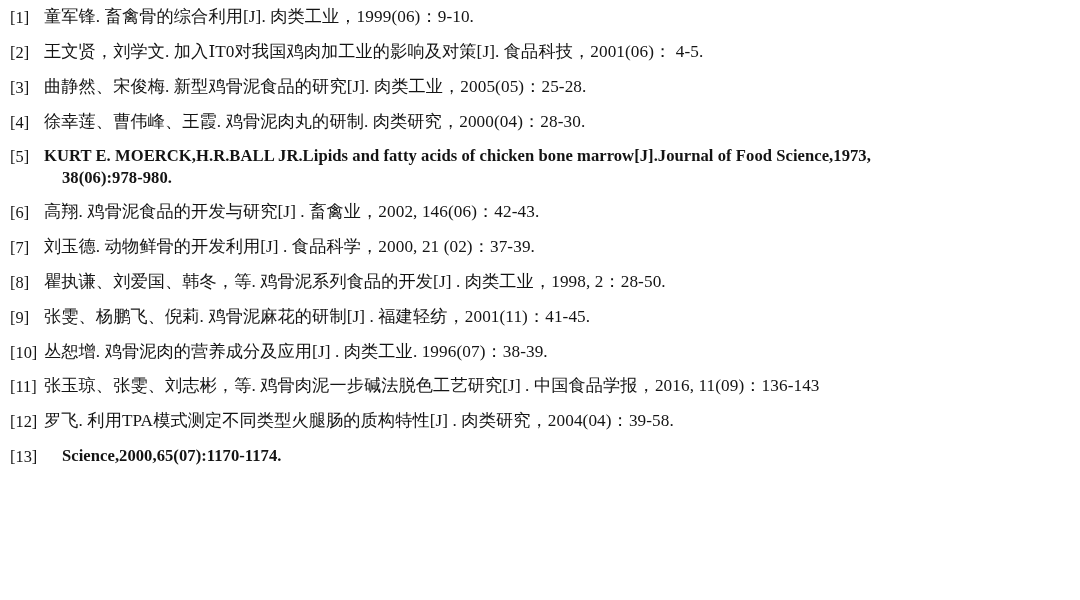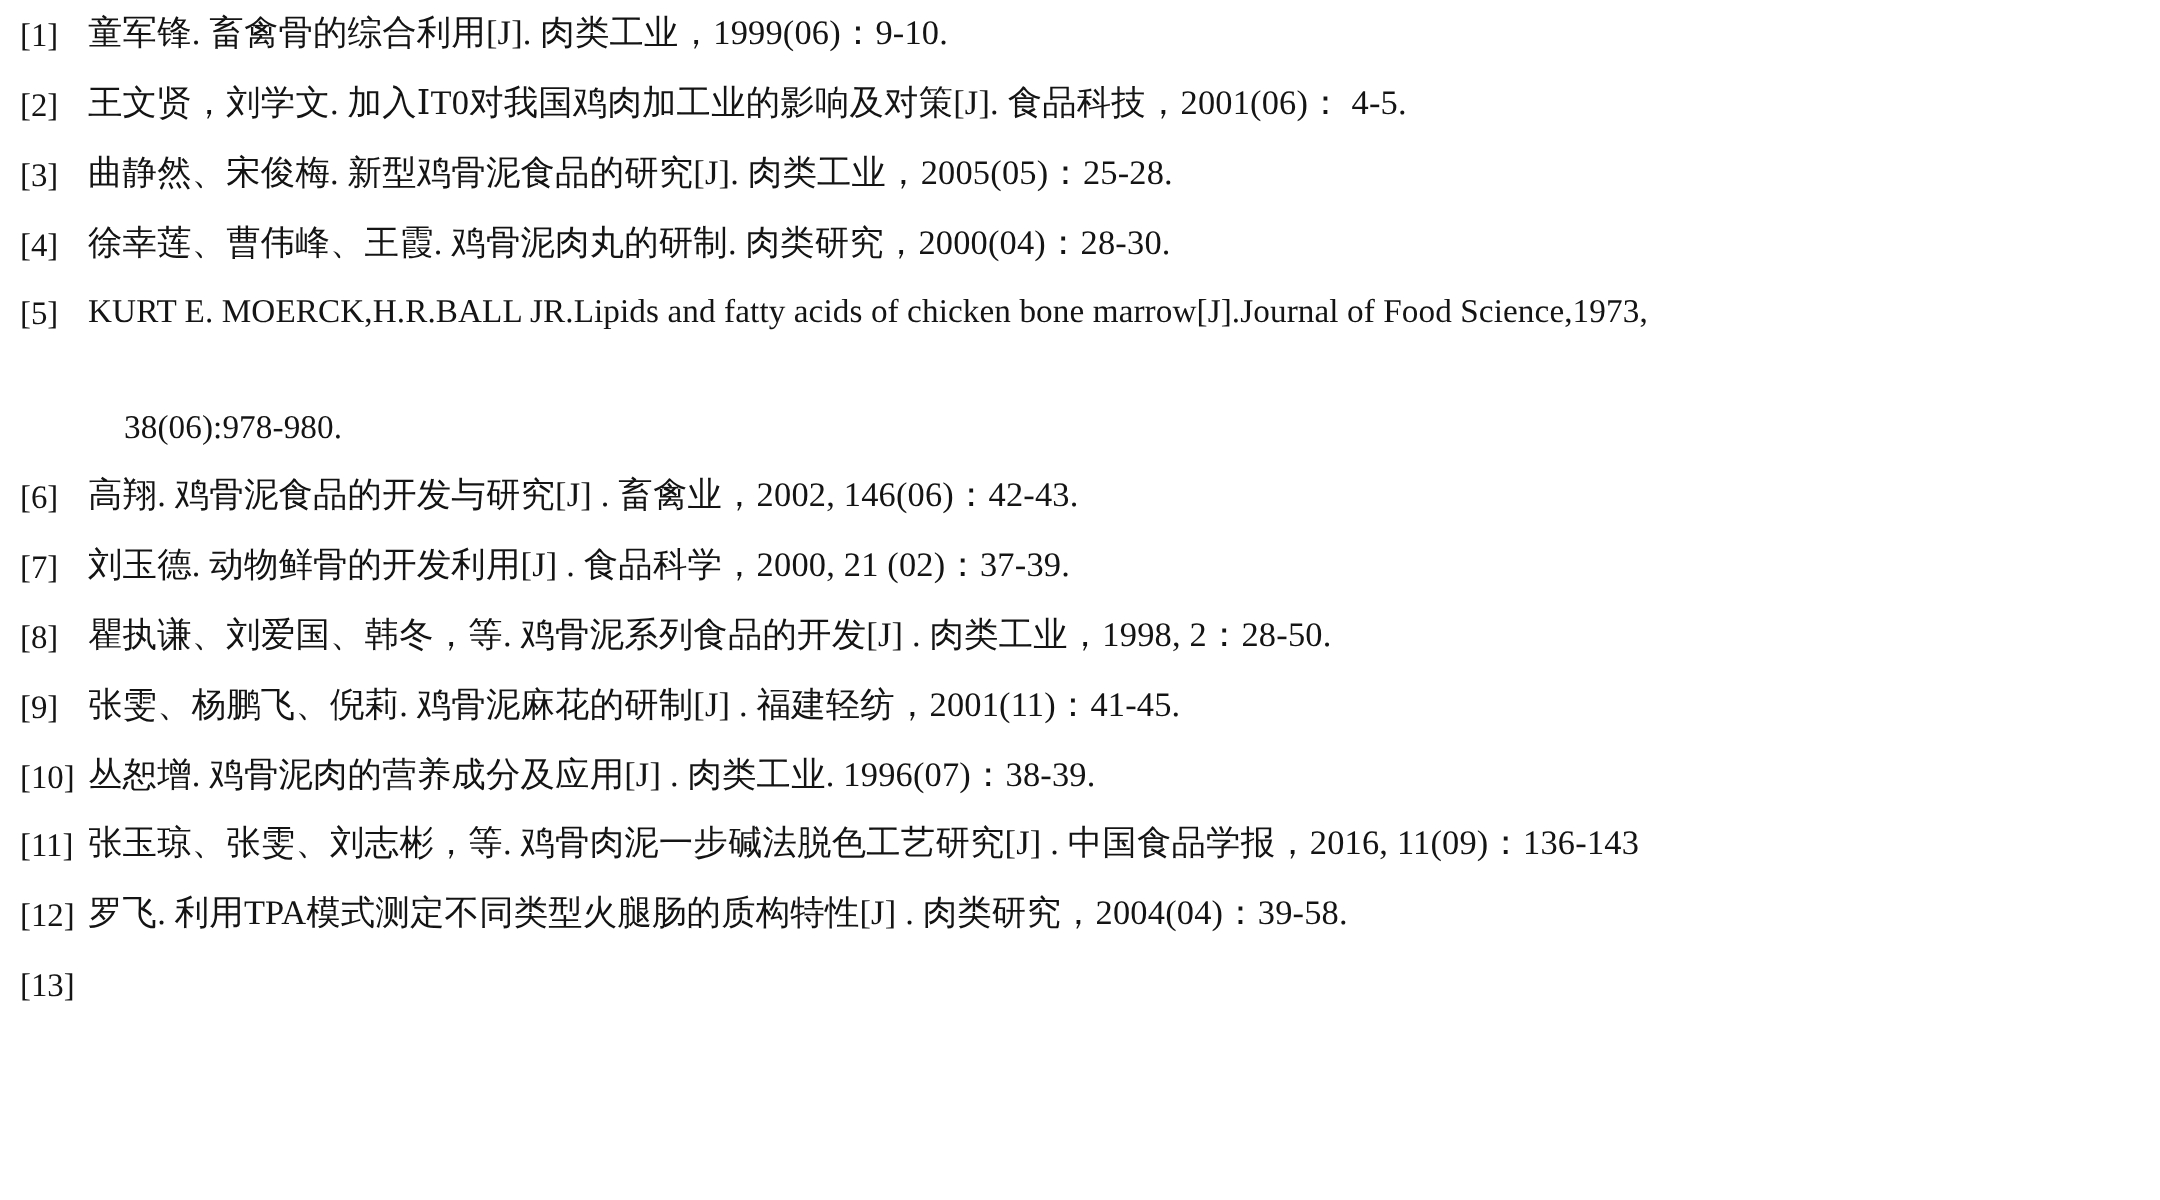--- a/index.html
+++ b/index.html
@@ -45,6 +45,7 @@
   }
   .ref.latin .body {
     letter-spacing: 0.05px;
+    font-weight: bold;
   }
   .ref.latin .body .cont {
     display: block;

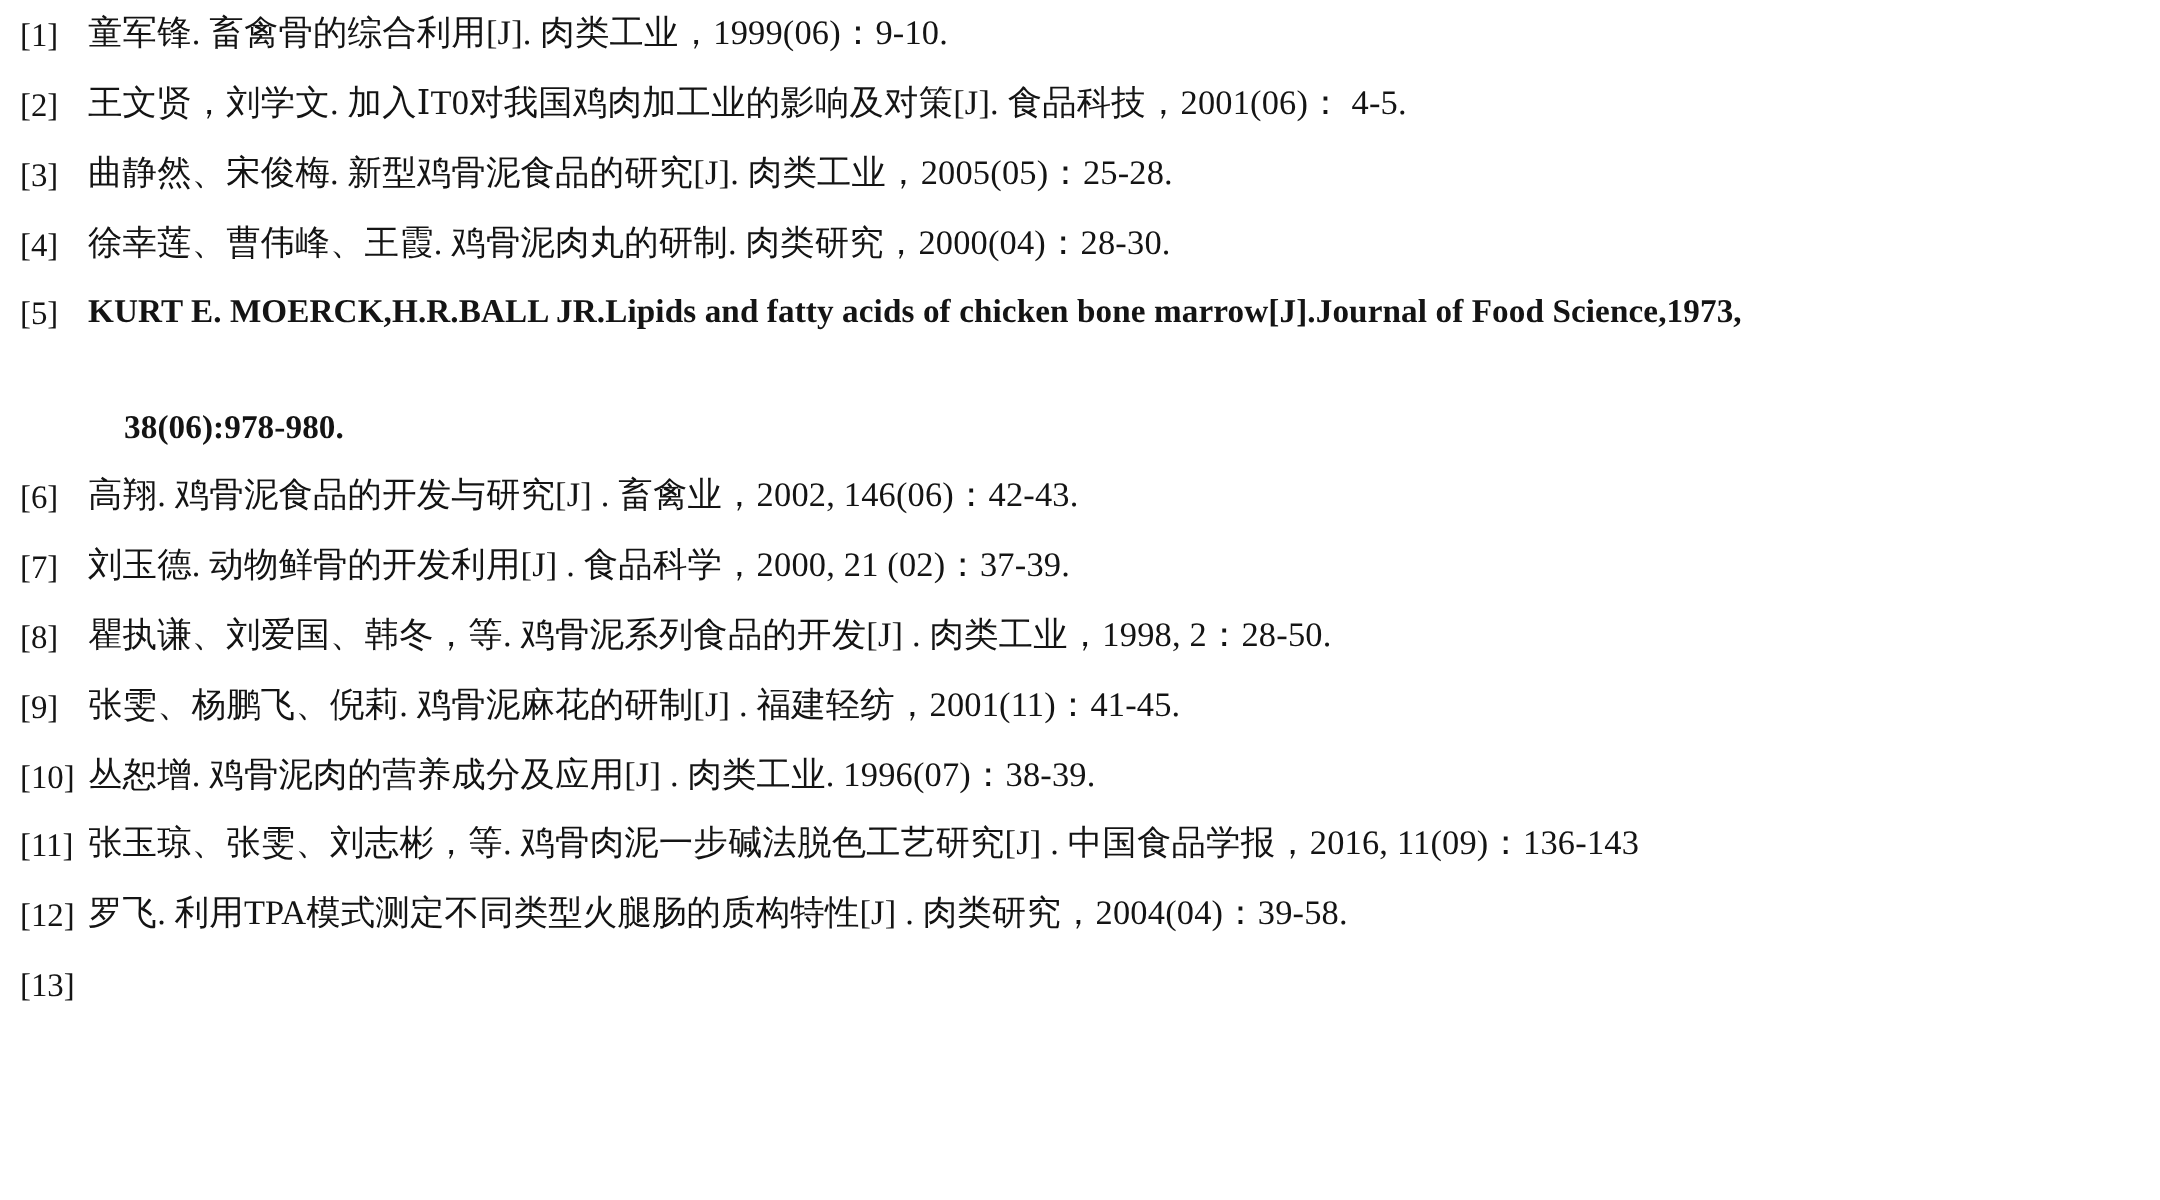--- a/index.html
+++ b/index.html
@@ -50,7 +50,6 @@
   .ref.latin .body .cont {
     display: block;
     margin-left: 18px;
-    margin-top: 36px;
   }
 </style>
 </head>

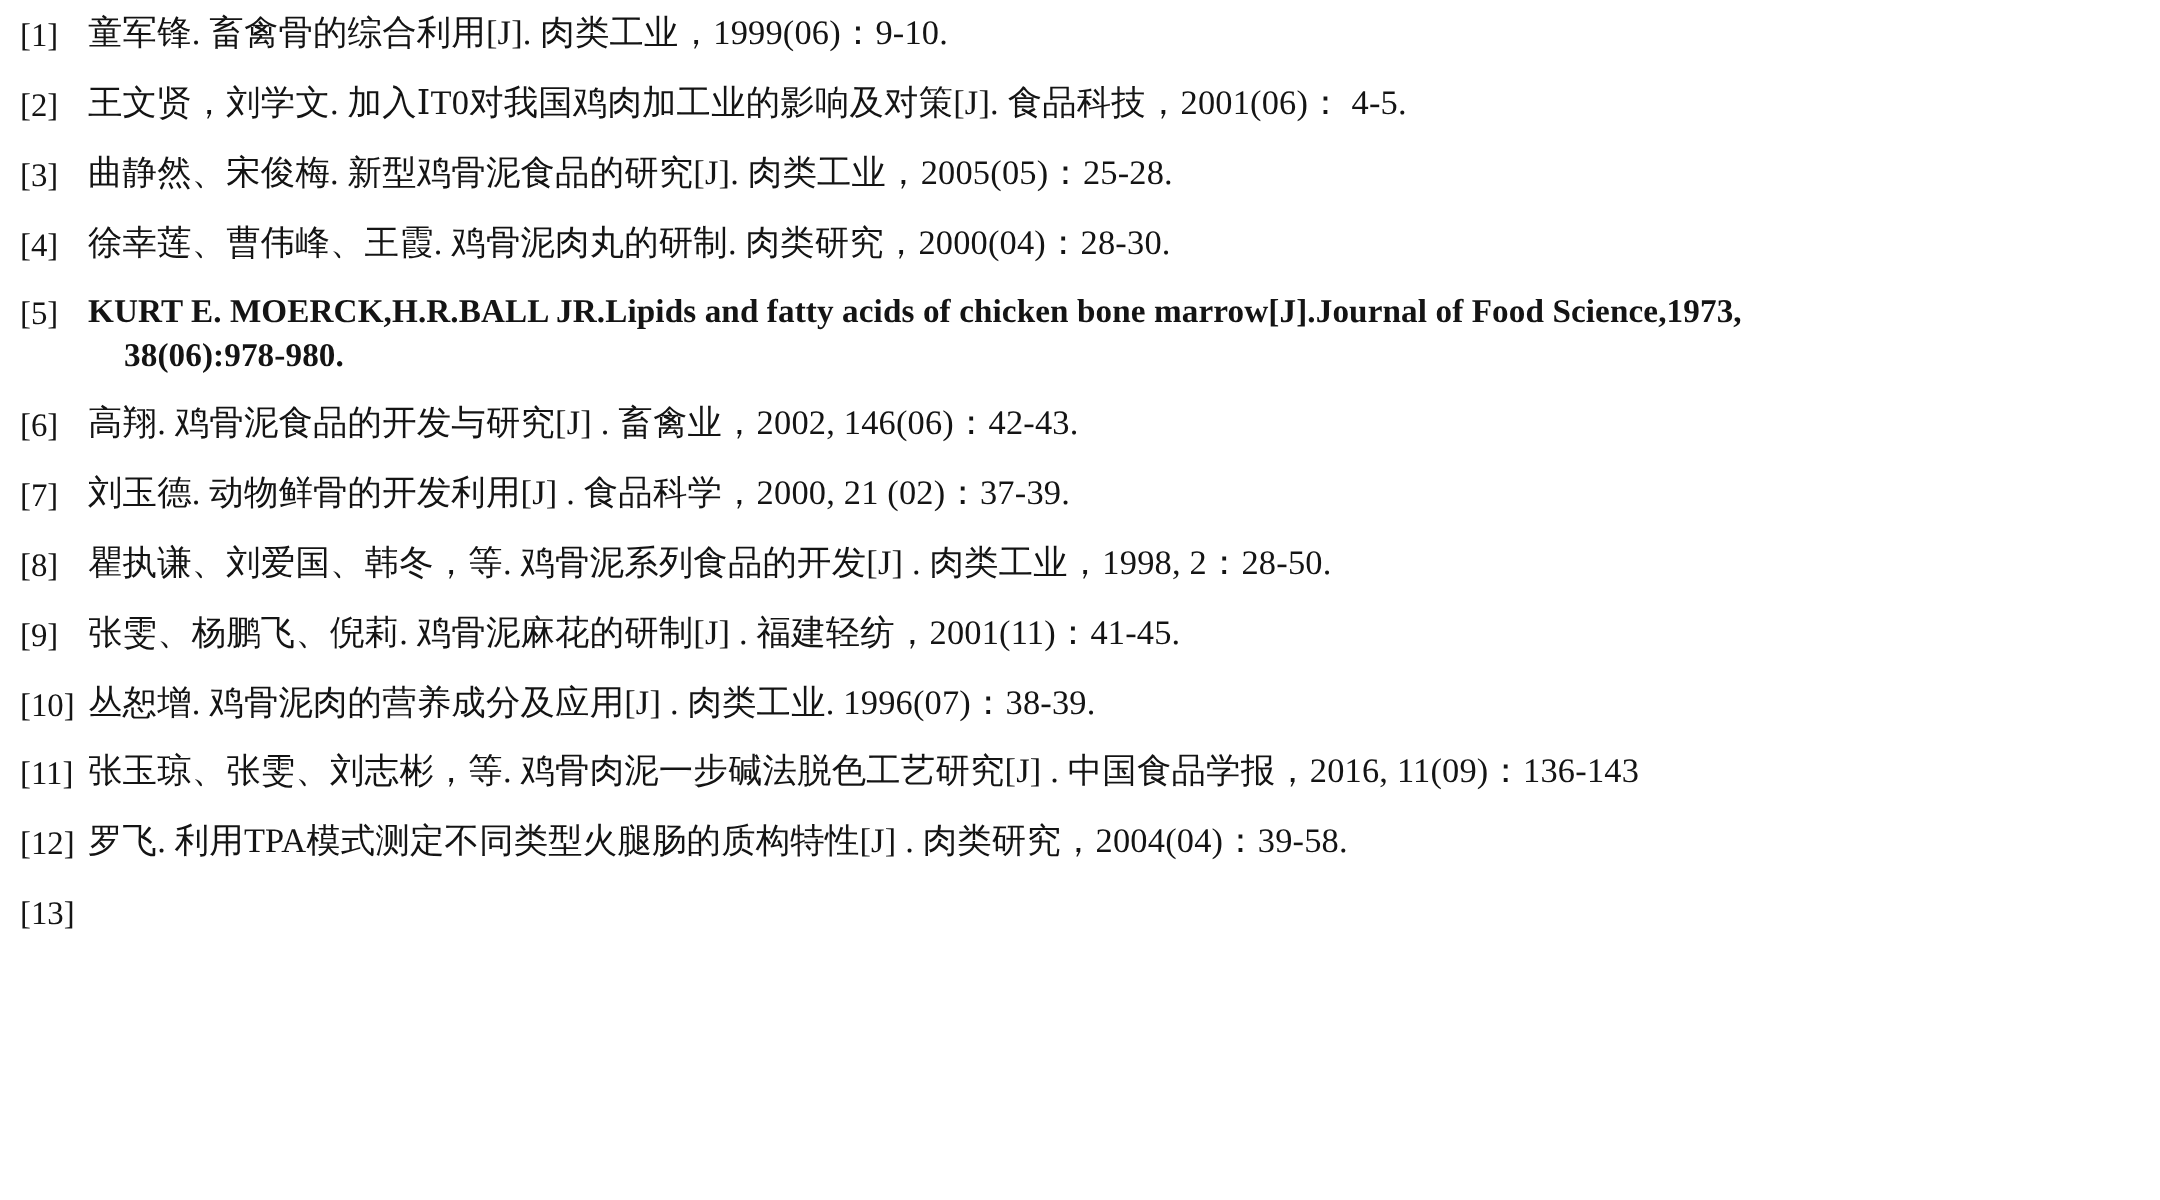--- a/index.html
+++ b/index.html
@@ -123,6 +123,7 @@
   <div class="ref latin">
     <span class="marker">[13]</span>
     <span class="body">
+      <span class="cont">Science,2000,65(07):1170-1174.</span>
     </span>
   </div>
 

